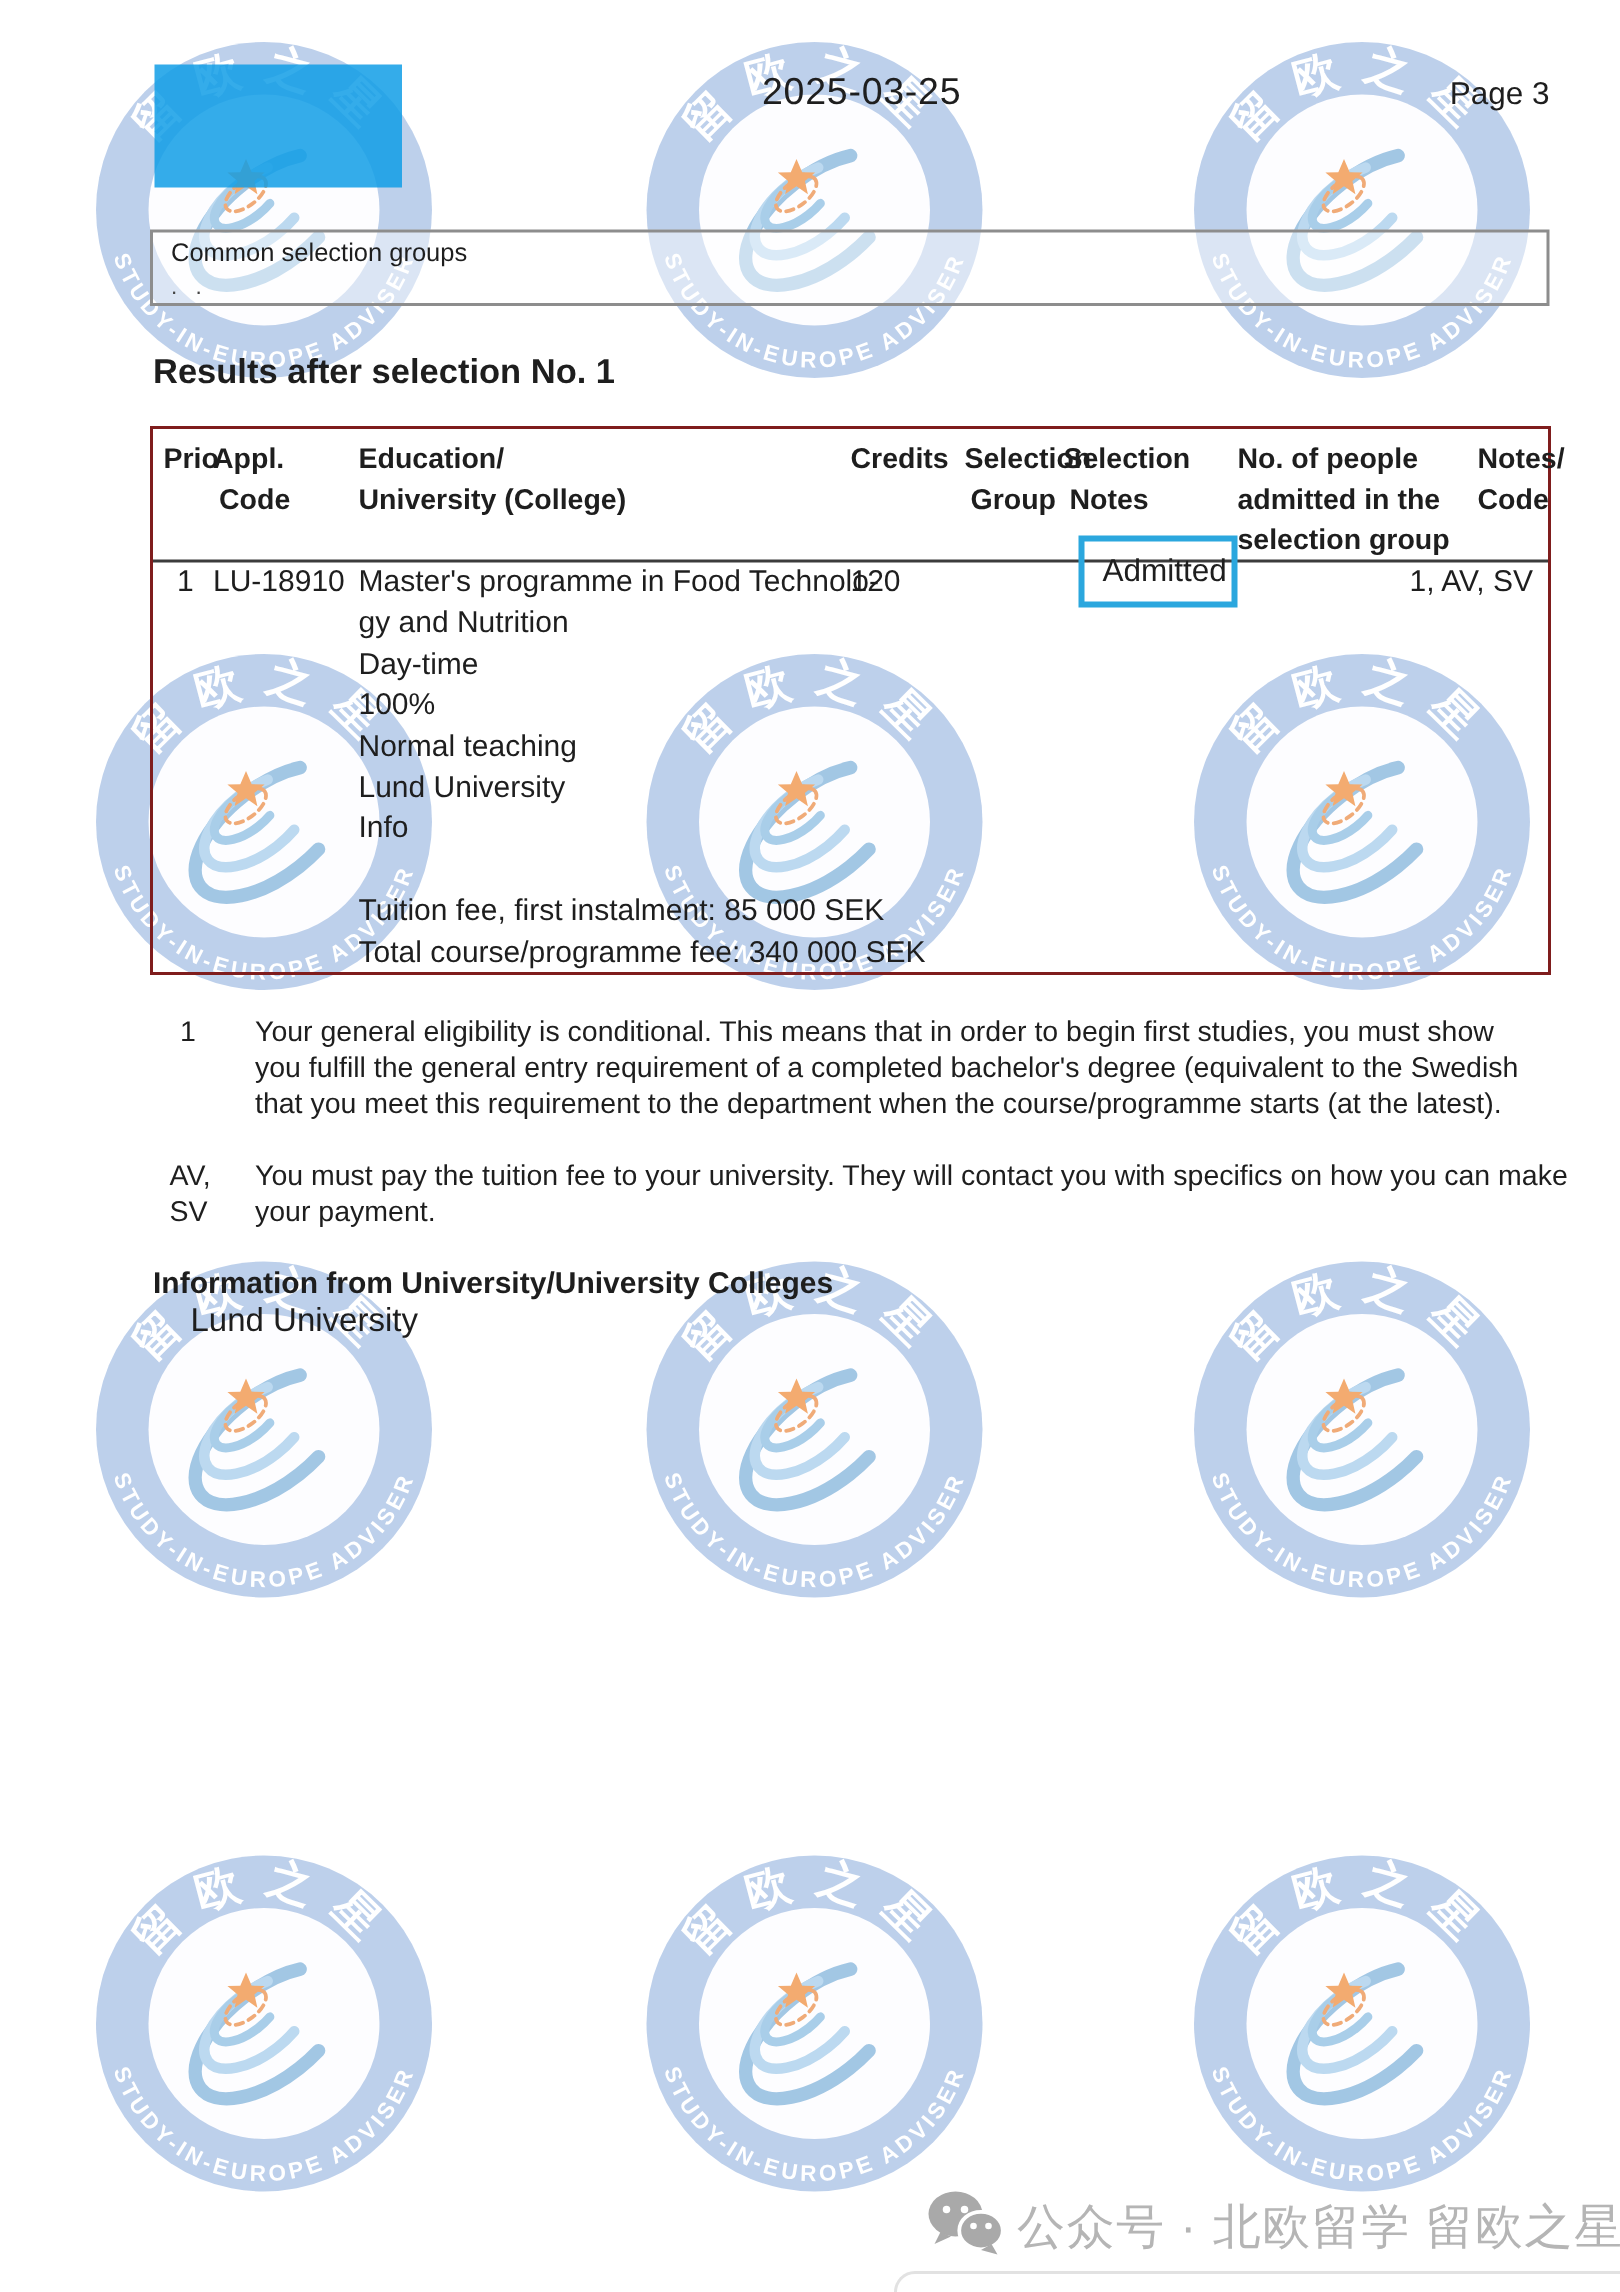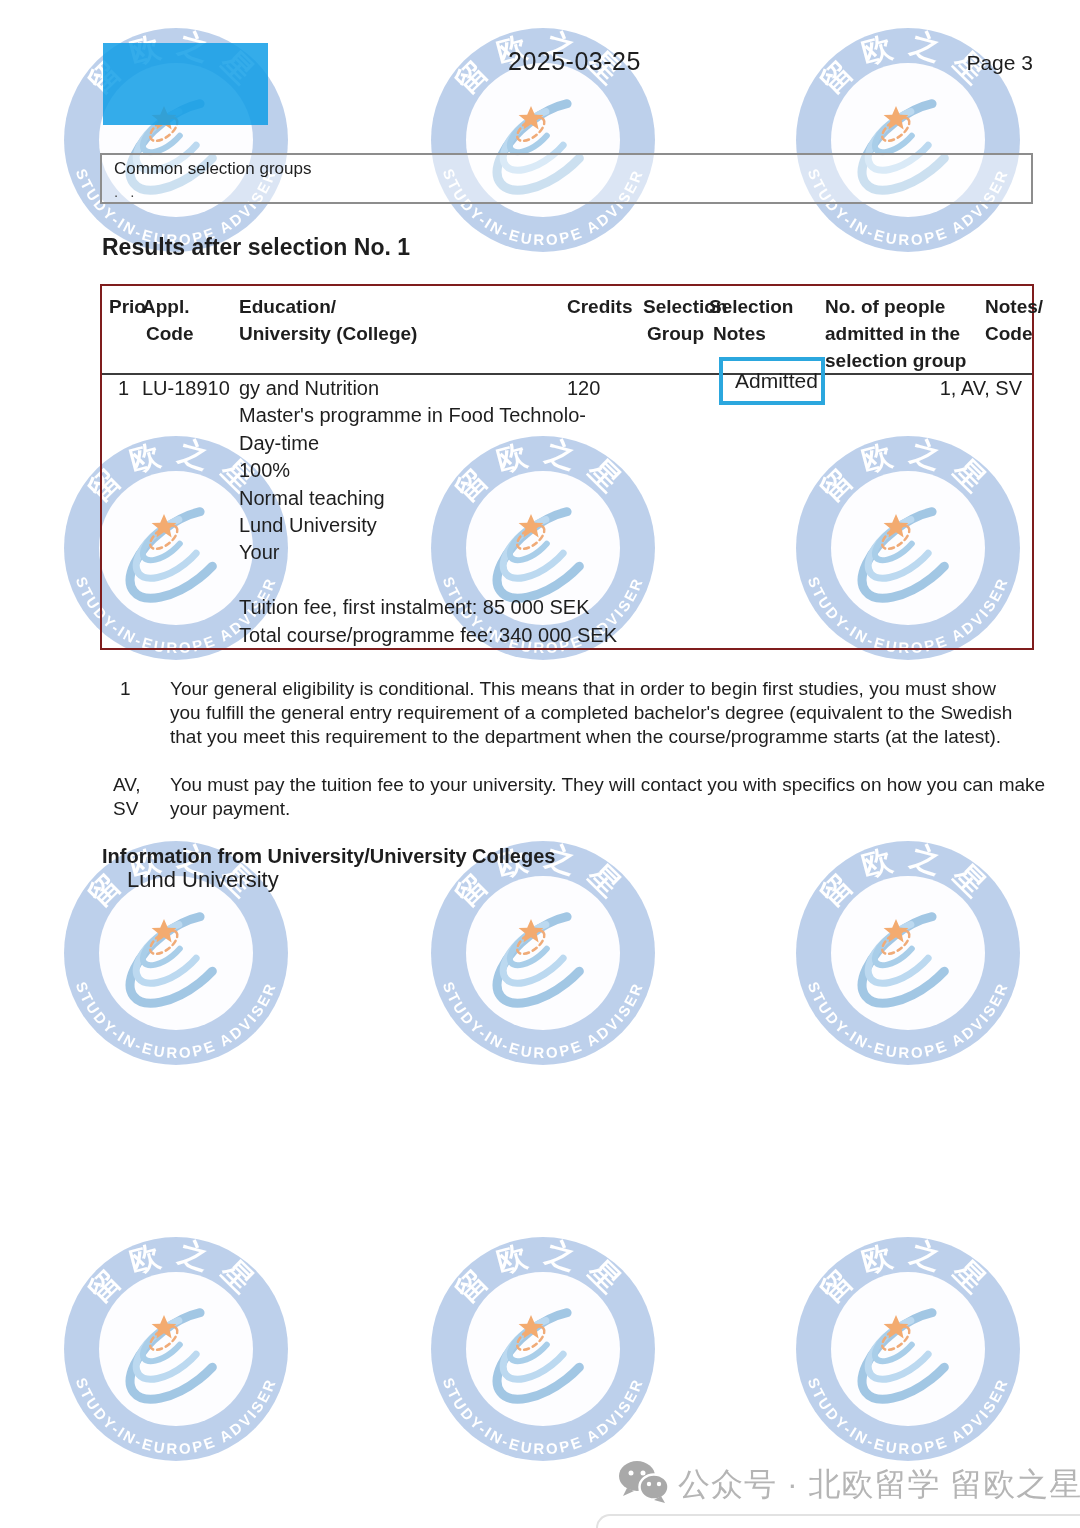--- a/index.html
+++ b/index.html
@@ -332,8 +332,8 @@
       <div class="rcell" style="left:40px">LU-18910</div>
 
       <div class="rcell" style="left:137px">
+        <div class="tline">Master's programme in Food Technolo-</div>
         <div class="tline">gy and Nutrition</div>
-        <div class="tline">Master's programme in Food Technolo-</div>
         <div class="tline">Day-time</div>
         <div class="tline">100%</div>
         <div class="tline">Normal teaching</div>

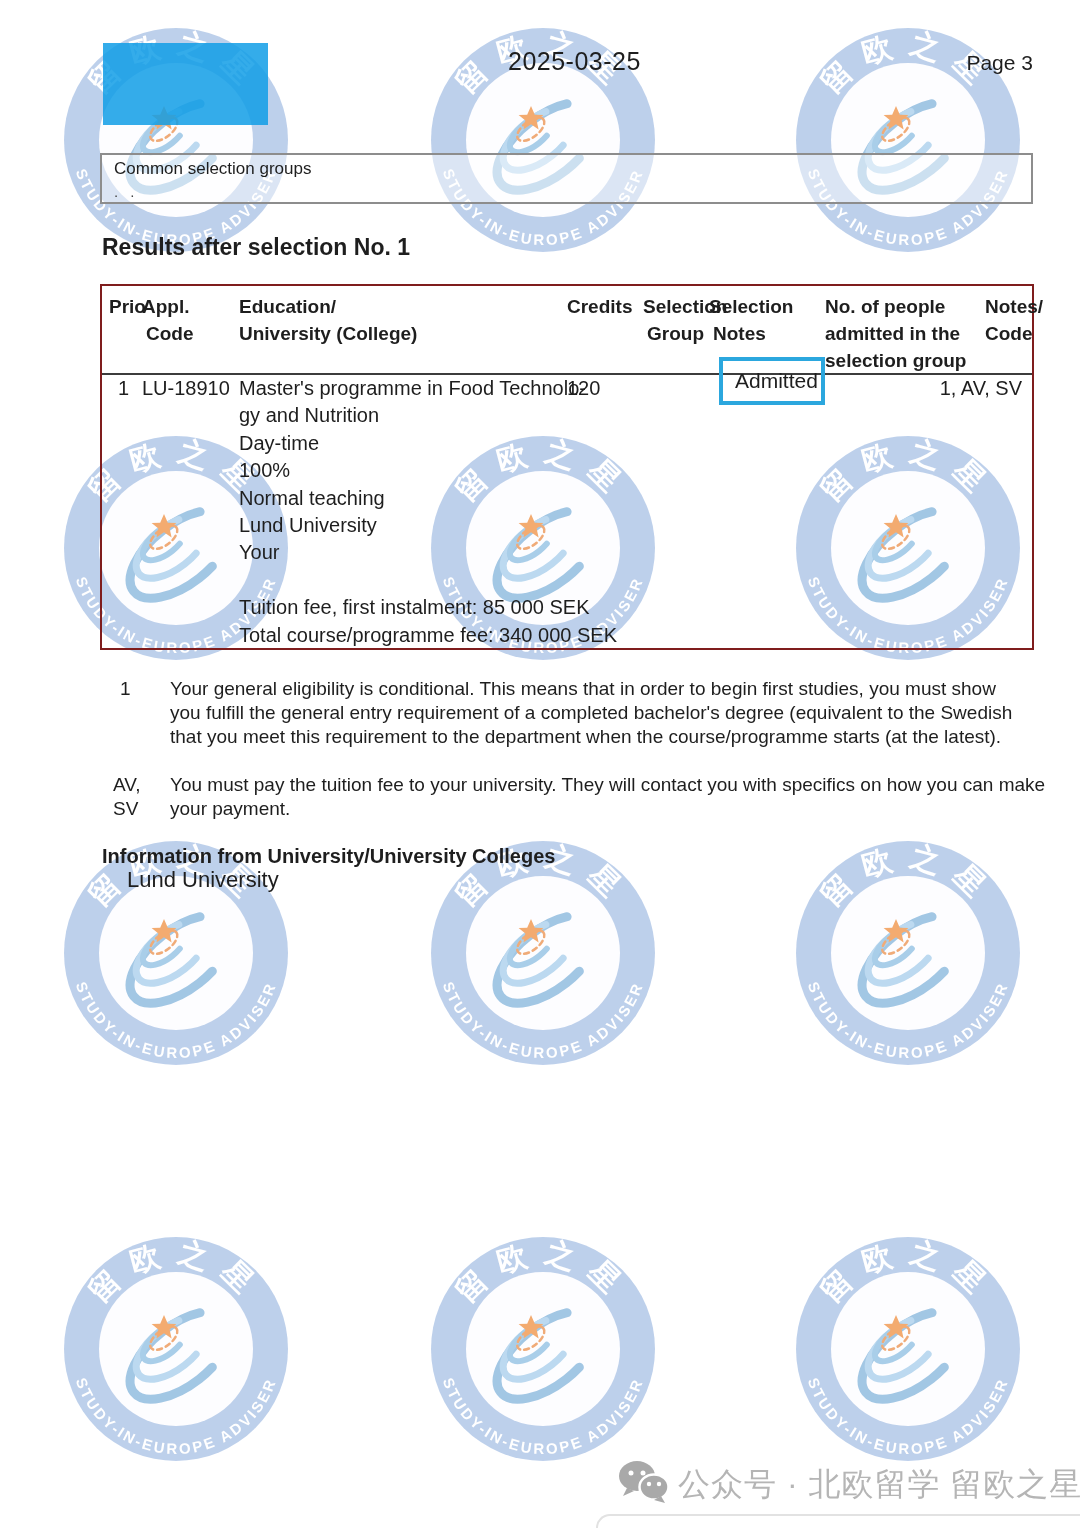--- a/index.html
+++ b/index.html
@@ -338,7 +338,7 @@
         <div class="tline">100%</div>
         <div class="tline">Normal teaching</div>
         <div class="tline">Lund University</div>
-        <div class="tline">Your</div>
+        <div class="tline">Info</div>
         <div class="tline"></div>
         <div class="tline">Tuition fee, first instalment: 85 000 SEK</div>
         <div class="tline">Total course/programme fee: 340 000 SEK</div>

